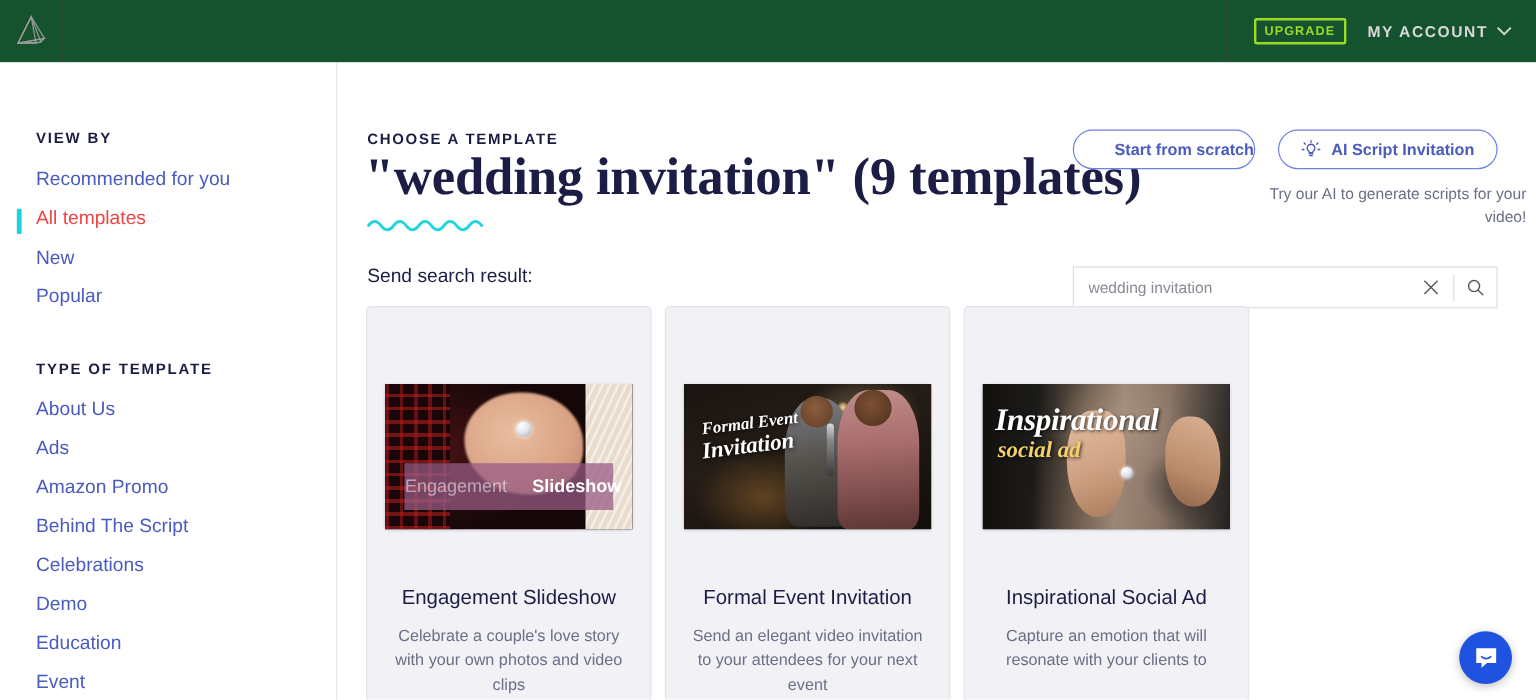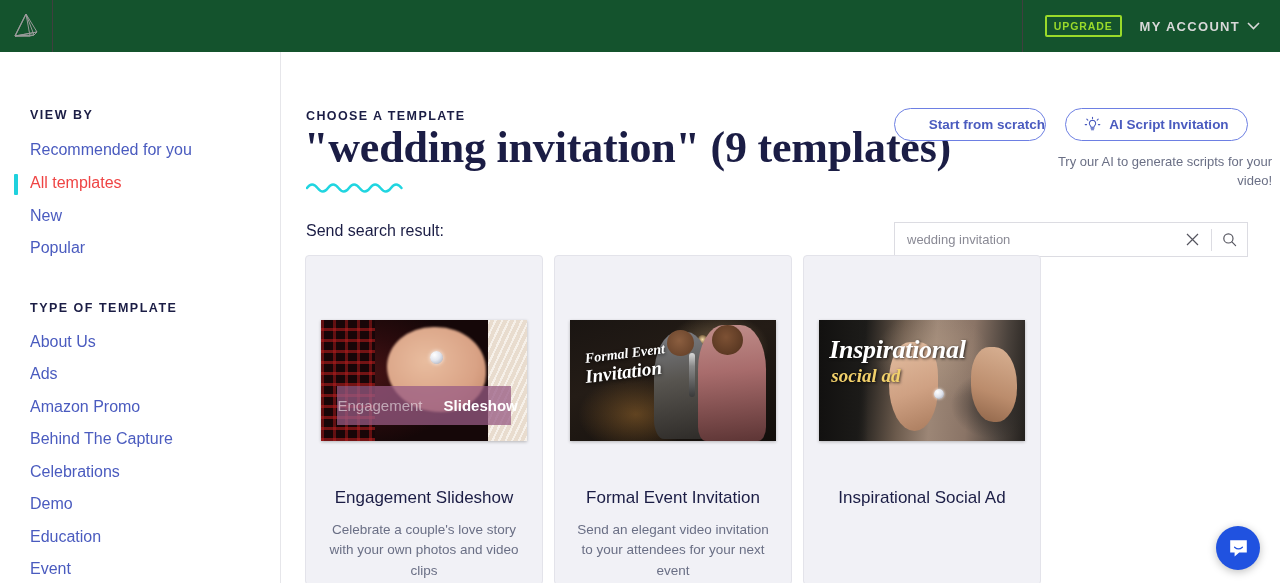--- a/index.html
+++ b/index.html
@@ -358,7 +358,7 @@
   <div class="sb-item" style="position:absolute;left:30px;top:282px;">About Us</div>
   <div class="sb-item" style="position:absolute;left:30px;top:314px;">Ads</div>
   <div class="sb-item" style="position:absolute;left:30px;top:347px;">Amazon Promo</div>
-  <div class="sb-item" style="position:absolute;left:30px;top:379px;">Behind The Capture</div>
+  <div class="sb-item" style="position:absolute;left:30px;top:379px;">Behind The Script</div>
   <div class="sb-item" style="position:absolute;left:30px;top:412px;">Celebrations</div>
   <div class="sb-item" style="position:absolute;left:30px;top:444px;">Demo</div>
   <div class="sb-item" style="position:absolute;left:30px;top:477px;">Education</div>

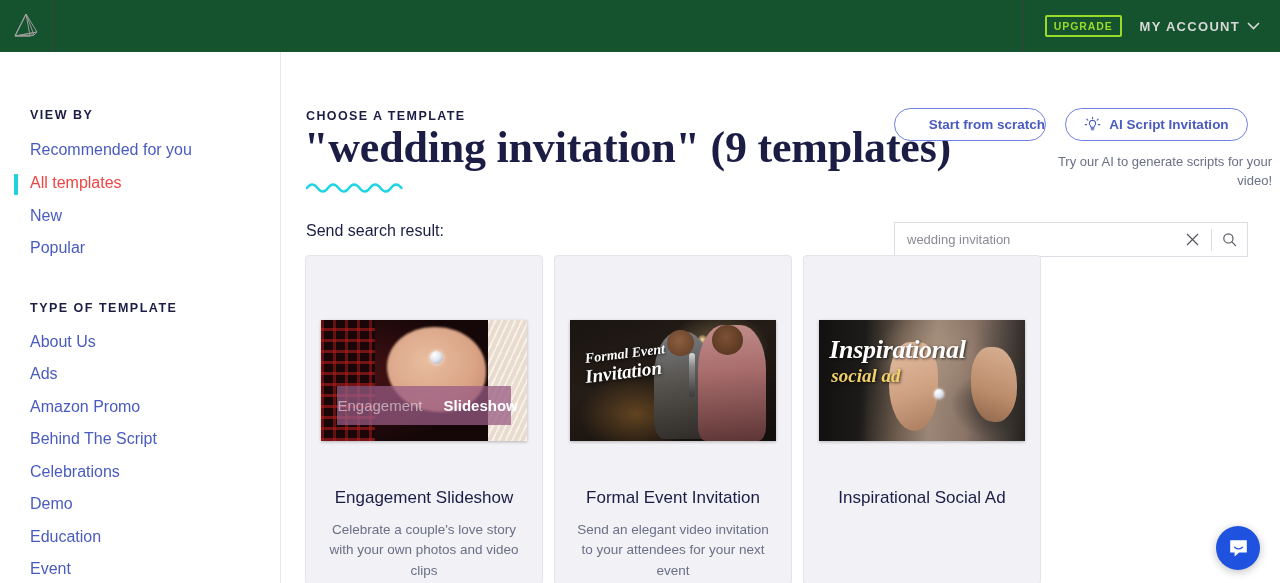--- a/index.html
+++ b/index.html
@@ -461,6 +461,7 @@
         <div class="t3-t2">social ad</div>
       </div>
       <div class="card-title">Inspirational Social Ad</div>
+      <div class="card-desc">Capture an emotion that will resonate with your clients to</div>
     </div>
 
   </div>

